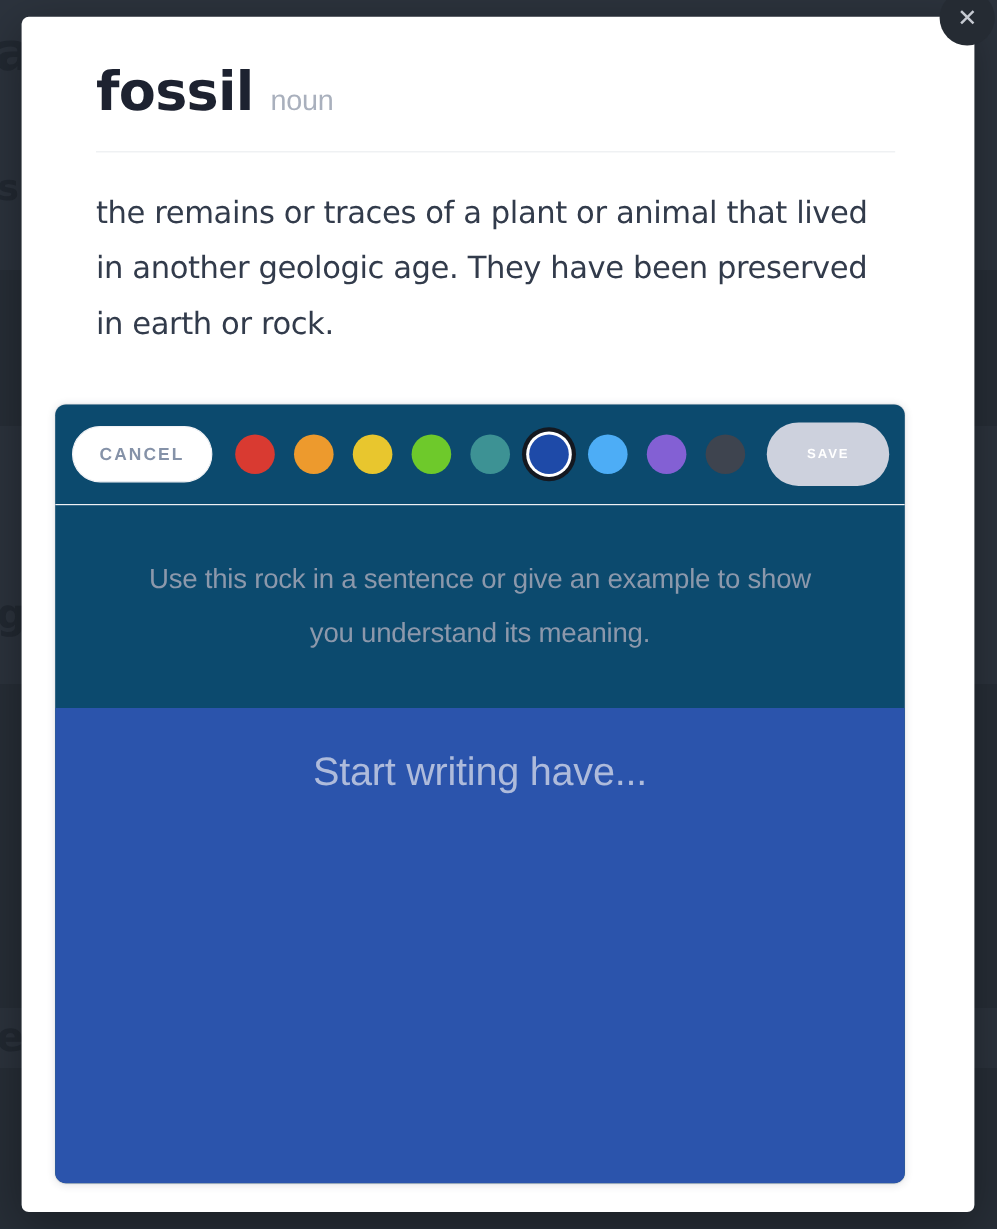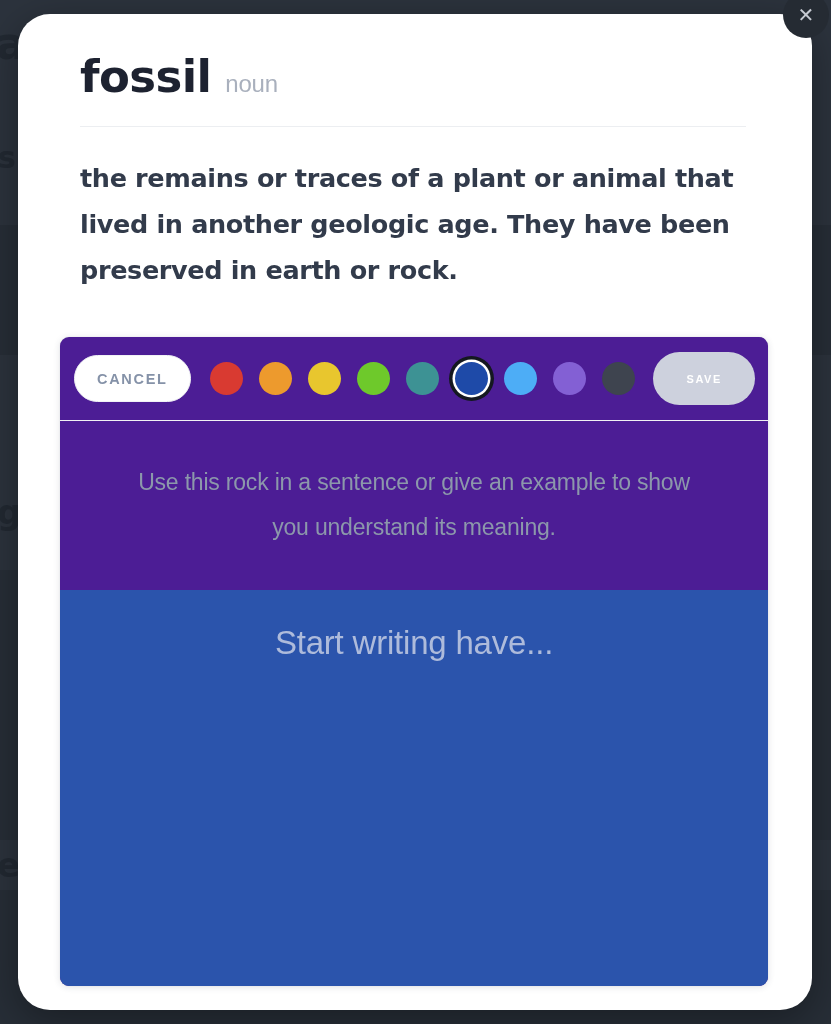--- a/index.html
+++ b/index.html
@@ -43,7 +43,7 @@
     width: 794px;
     height: 996px;
     background: #ffffff;
-    border-radius: 32px;
+    border-radius: 6px;
     box-shadow: 0 10px 40px rgba(0,0,0,.35);
     overflow: hidden;
   }

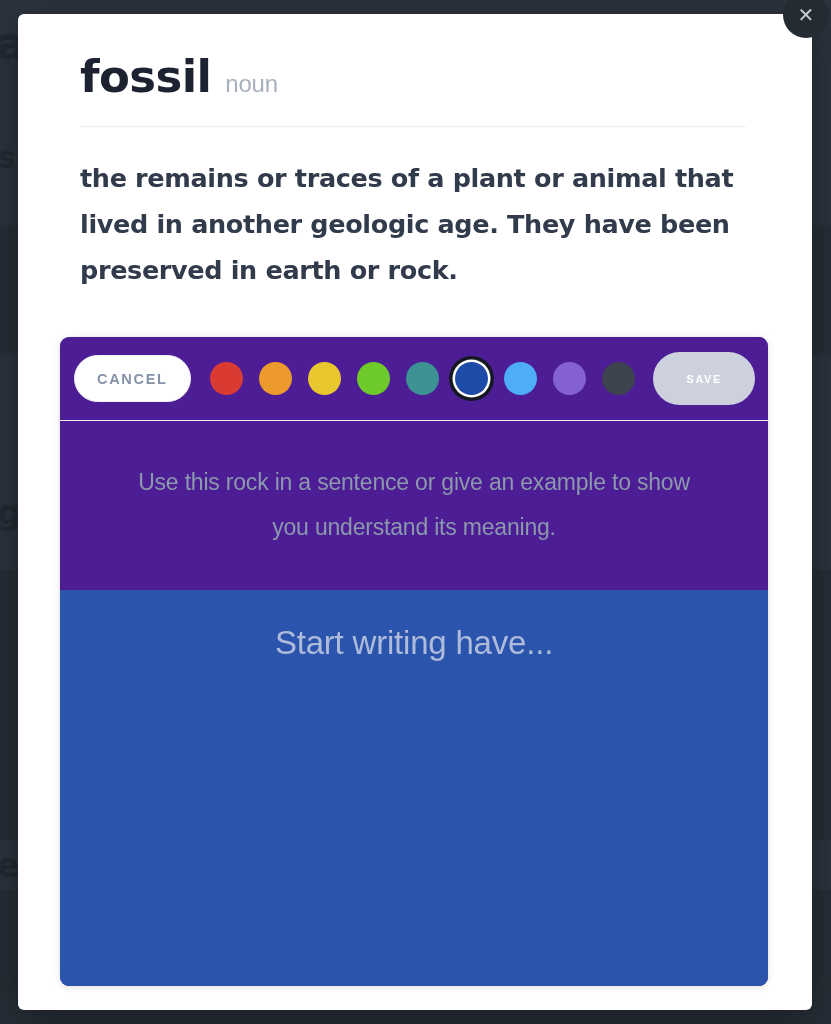--- a/index.html
+++ b/index.html
@@ -107,7 +107,7 @@
     font-family: "DejaVu Sans", sans-serif;
     font-size: 25.5px;
     line-height: 46px;
-    font-weight: 700;
+    font-weight: 400;
     color: #323b4b;
     letter-spacing: -0.35px;
   }

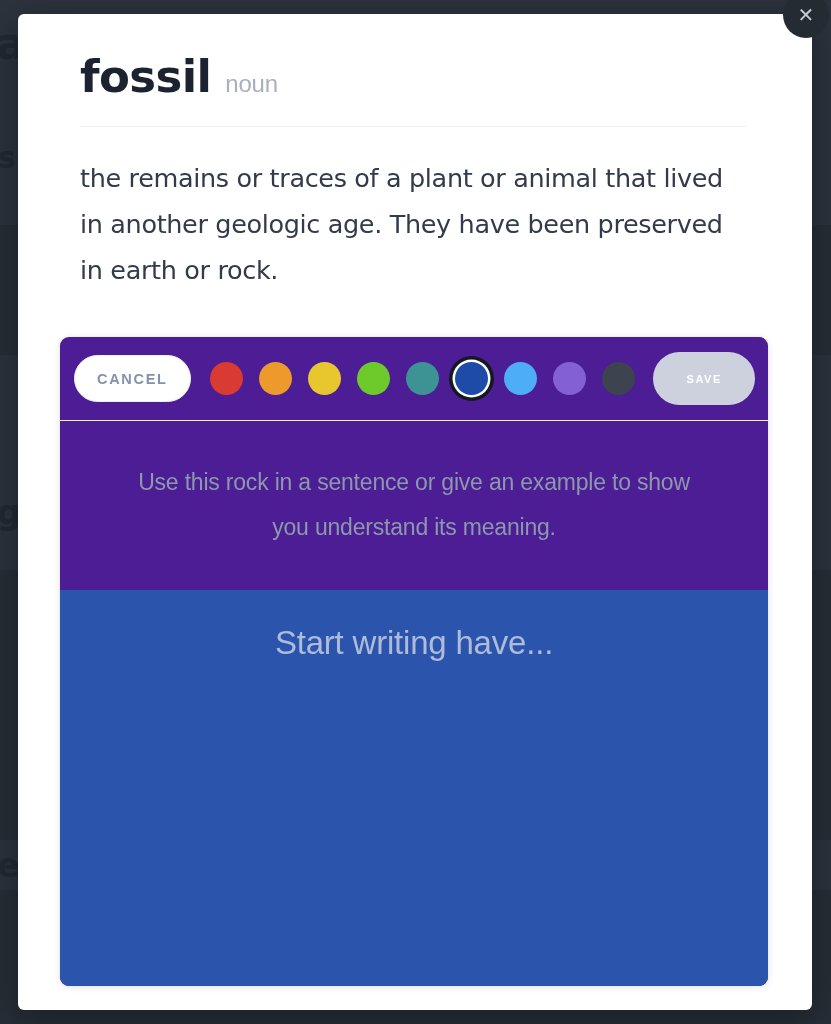--- a/index.html
+++ b/index.html
@@ -115,10 +115,10 @@
   
   .answer-card {
     position: absolute;
-    left: 42px;
+    left: 28px;
     top: 323px;
     width: 708px;
-    background: #4c1d95;
+    background: #0c4a6e;
     border-radius: 9px;
     box-shadow: 0 1px 7px rgba(40,50,70,.14), 0 0 1px rgba(40,50,70,.18);
     overflow: hidden;

